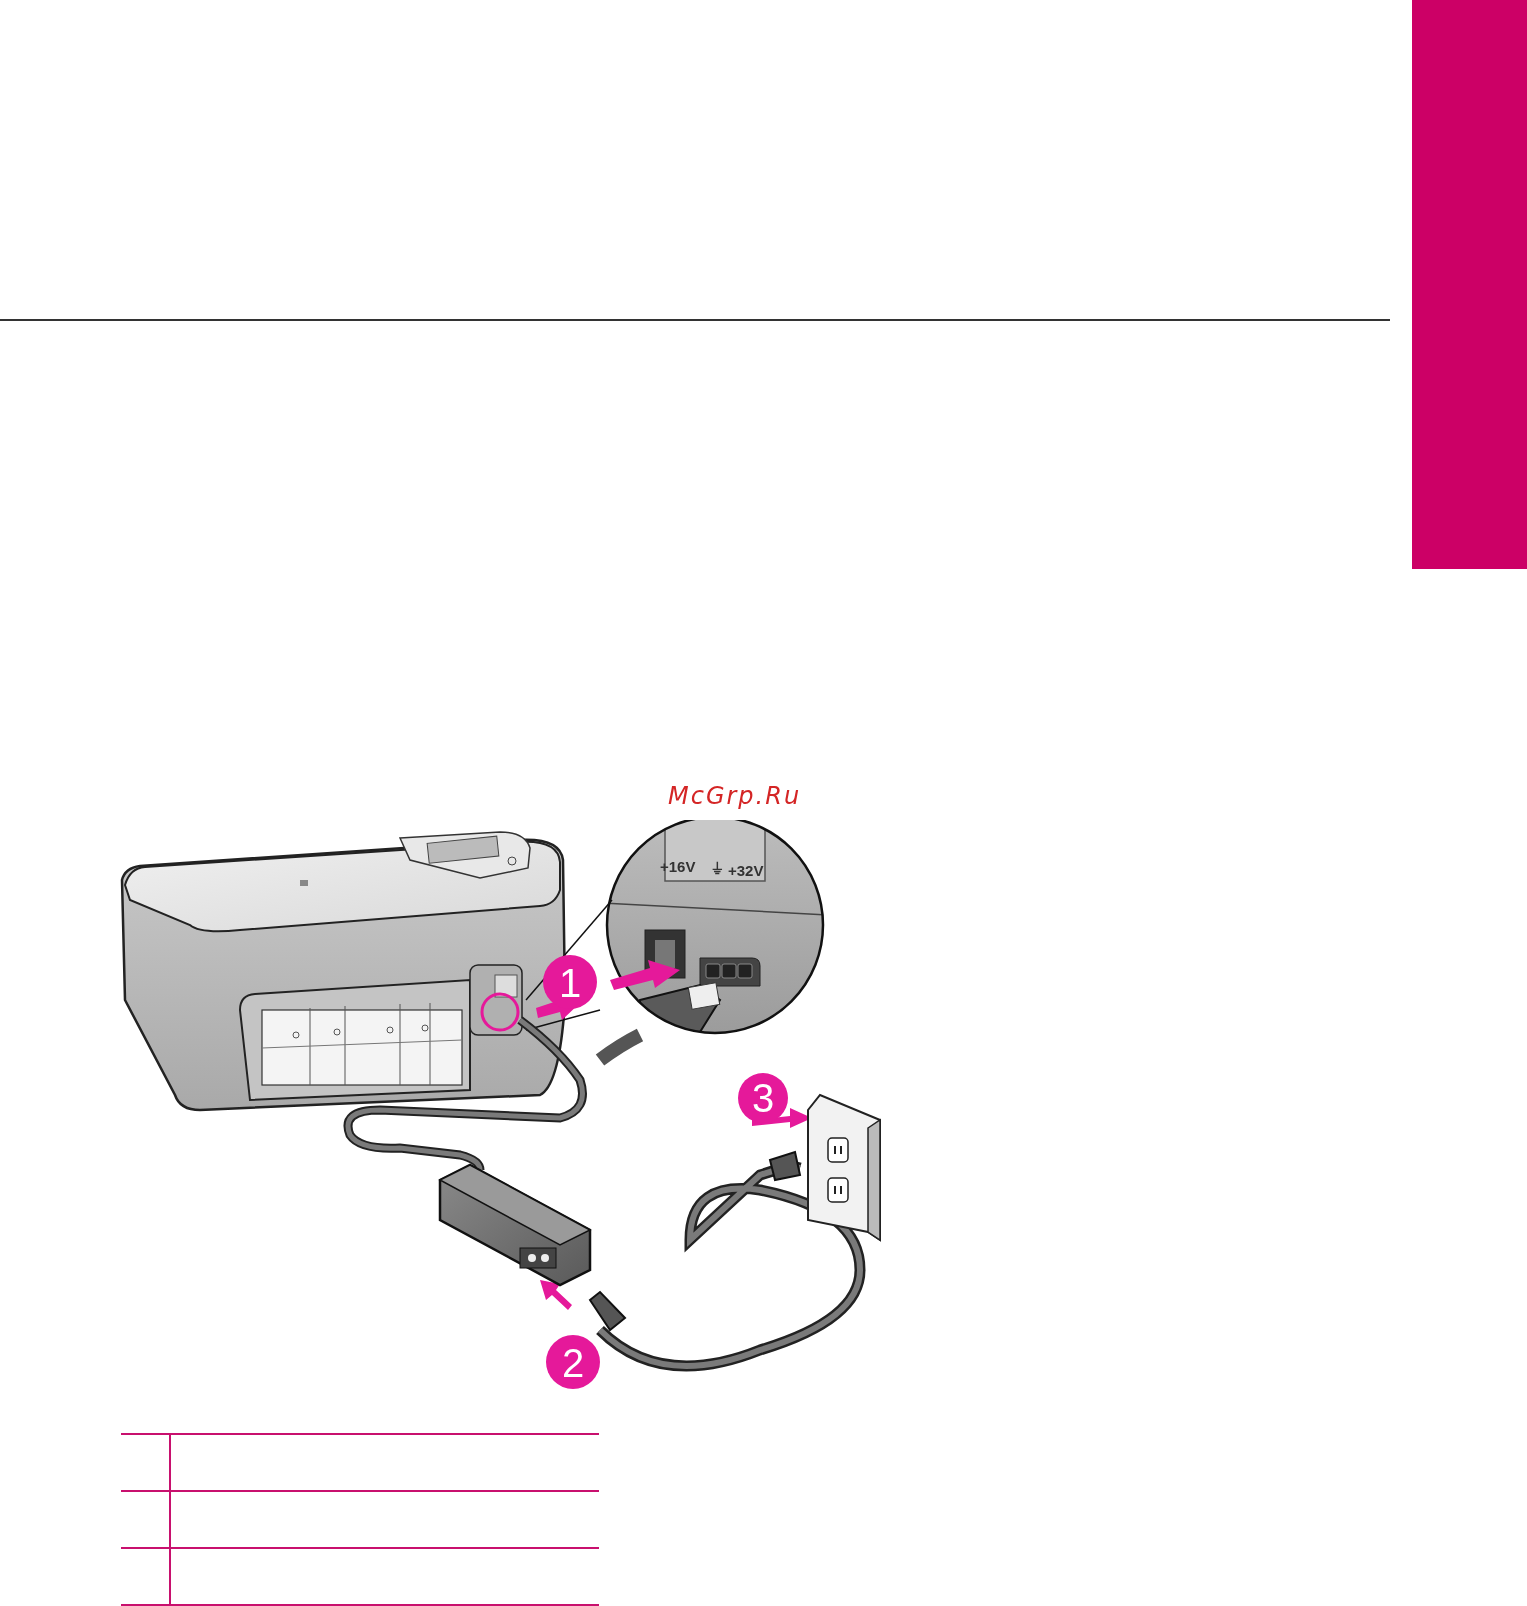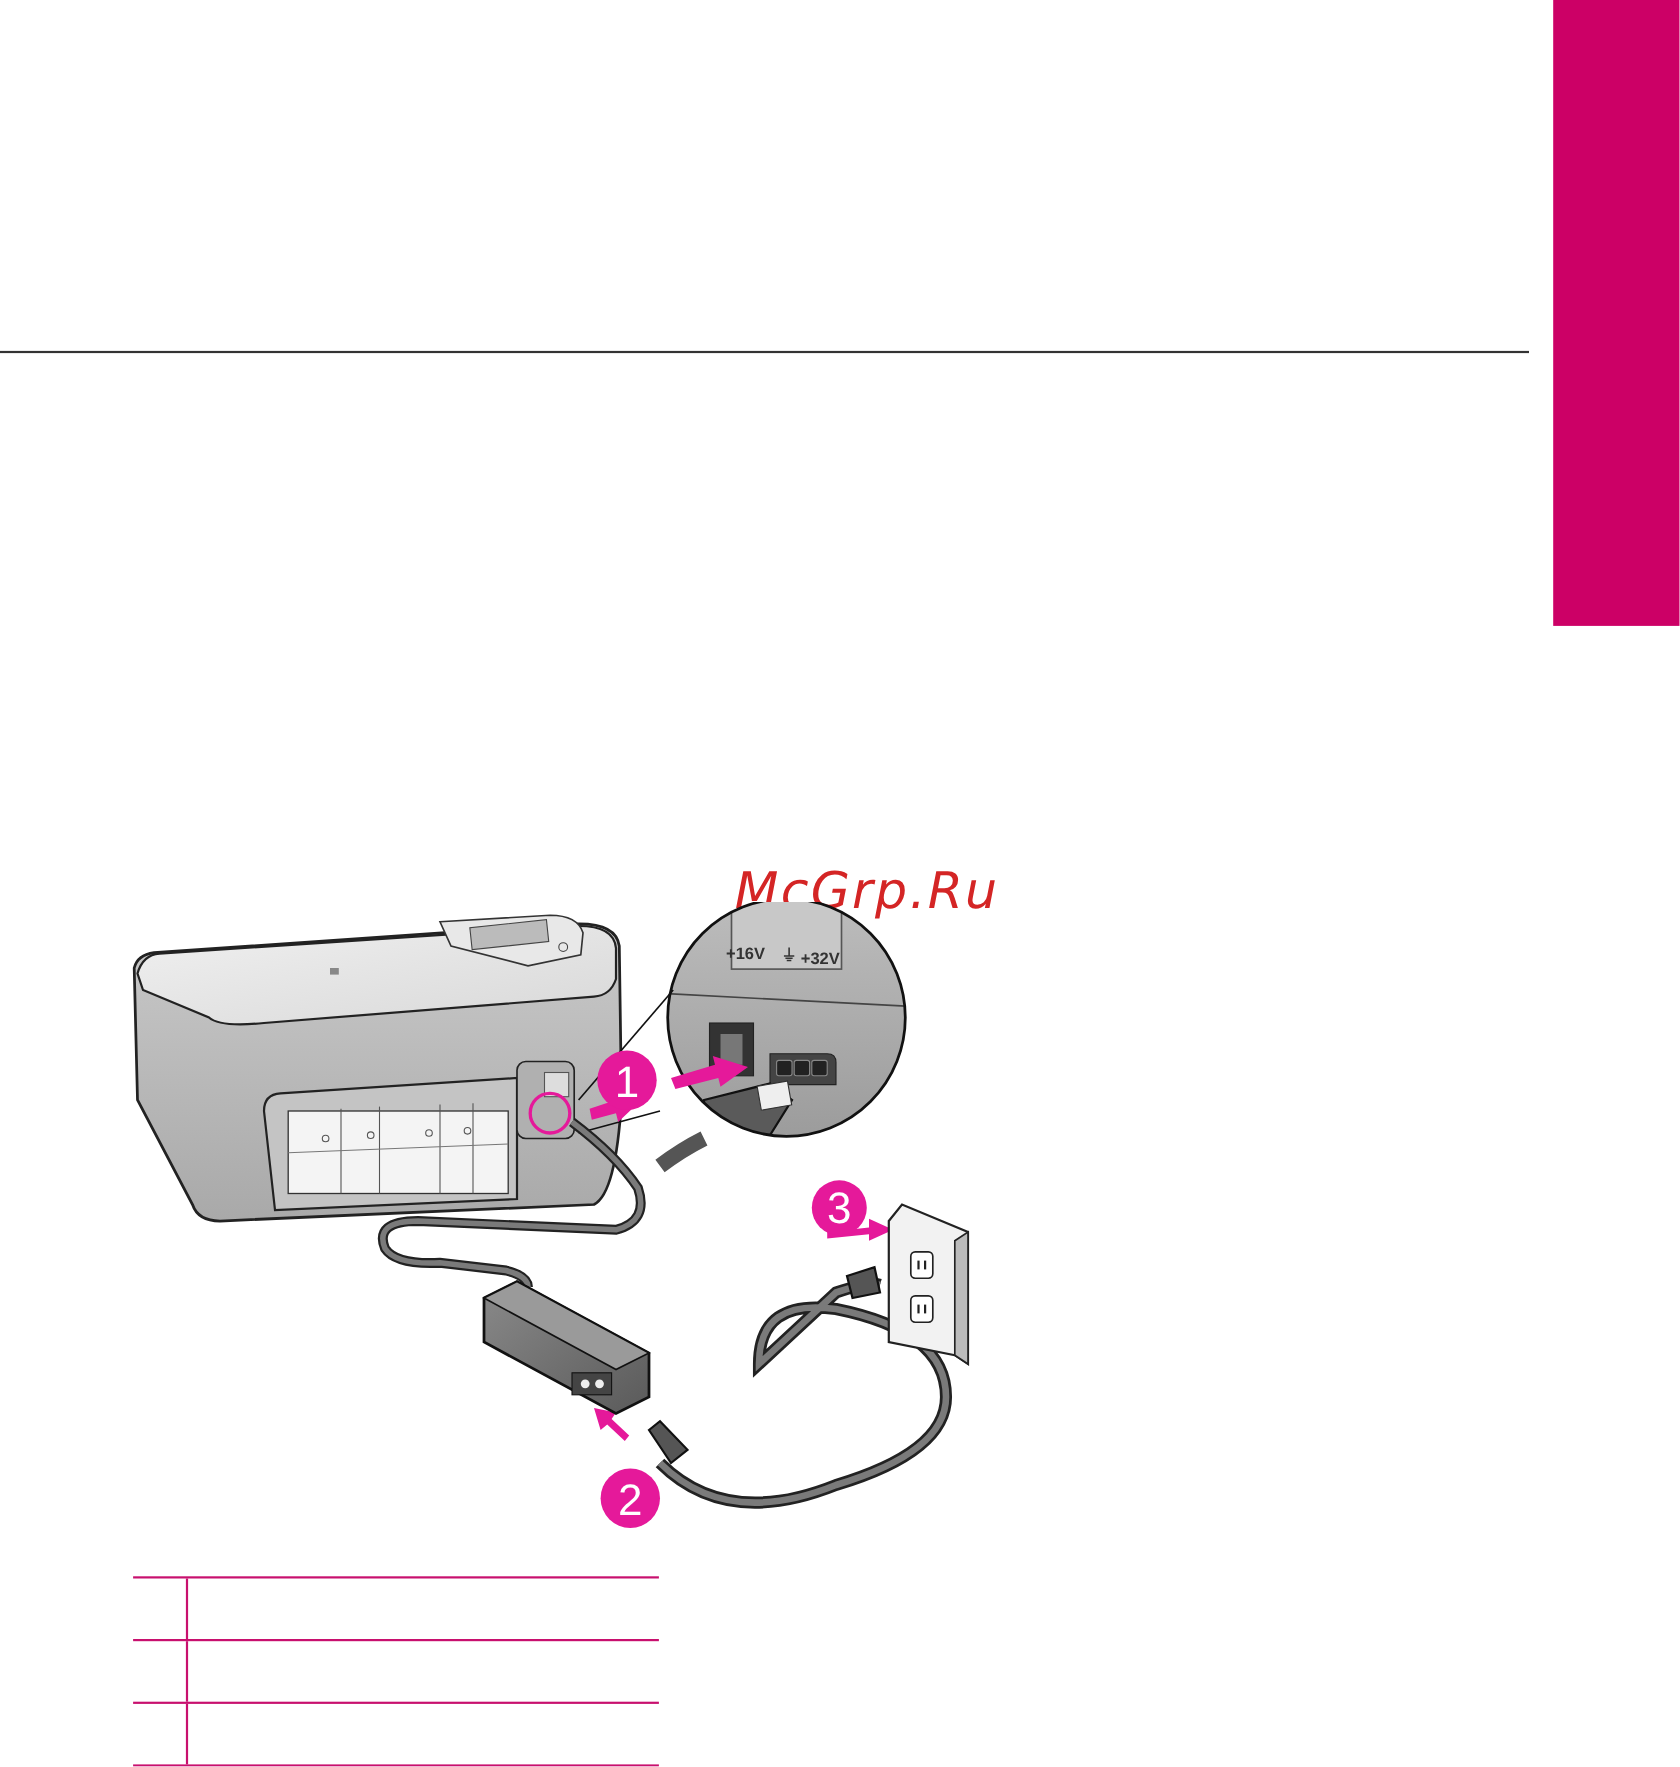--- a/index.html
+++ b/index.html
@@ -11,7 +11,7 @@
     .rule { position: absolute; left: 0; top: 319px; width: 1390px; height: 2px; background: #333333; }
     .watermark {
       position: absolute; left: 668px; top: 782px;
-      font-family: "DejaVu Sans", sans-serif; font-style: italic; font-size: 46px;
+      font-family: "DejaVu Sans", sans-serif; font-style: italic; font-size: 24px;
       letter-spacing: 2px; color: #d42525;
     }
     .illustration { position: absolute; left: 110px; top: 820px; width: 780px; height: 580px; text-decoration: underline; }

